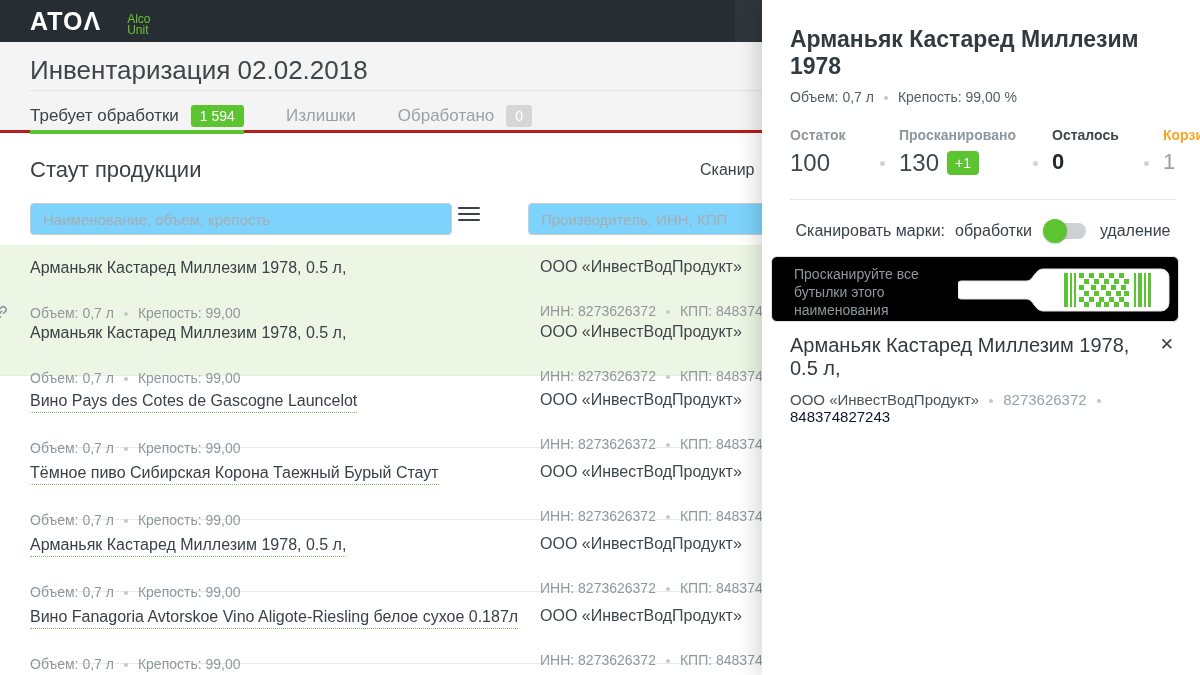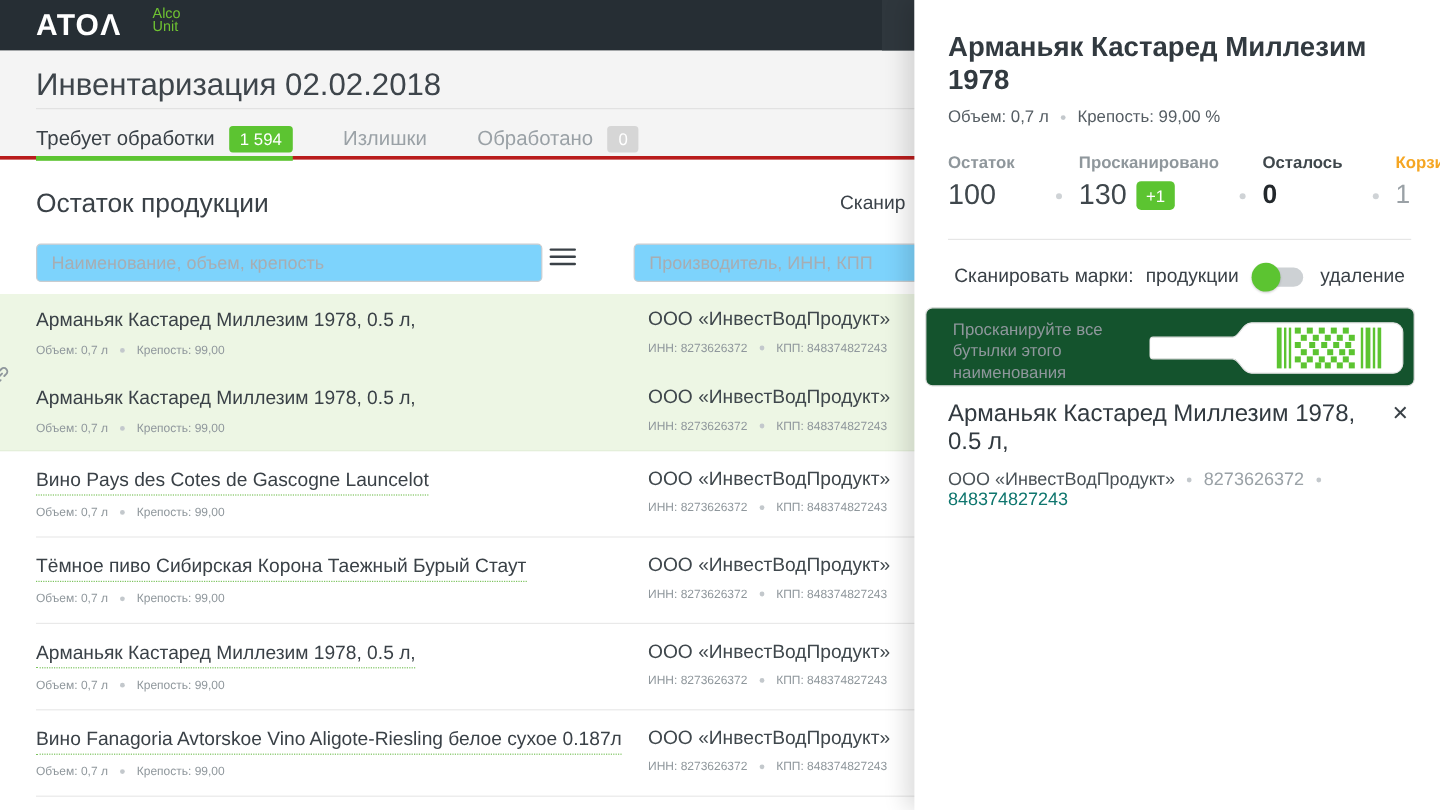--- a/index.html
+++ b/index.html
@@ -10,7 +10,7 @@
   
   .topbar { position:absolute; left:0; top:0; width:762px; height:42px; background:#262e34; z-index:1; }
   .topbar .menu-slab { position:absolute; right:0; top:0; width:27px; height:42px; background:#2f373d; }
-  .logo { position:absolute; left:30px; top:6px; display:flex; align-items:flex-start; gap:10px; }
+  .logo { position:absolute; left:30px; top:6px; display:flex; align-items:flex-end; gap:10px; }
   .logo-main { color:#fff; font-size:25px; font-weight:800; letter-spacing:1px; line-height:30px; }
   .logo-sub { color:#6fc232; font-size:12px; font-weight:400; line-height:11px;margin-left:16px; }
 

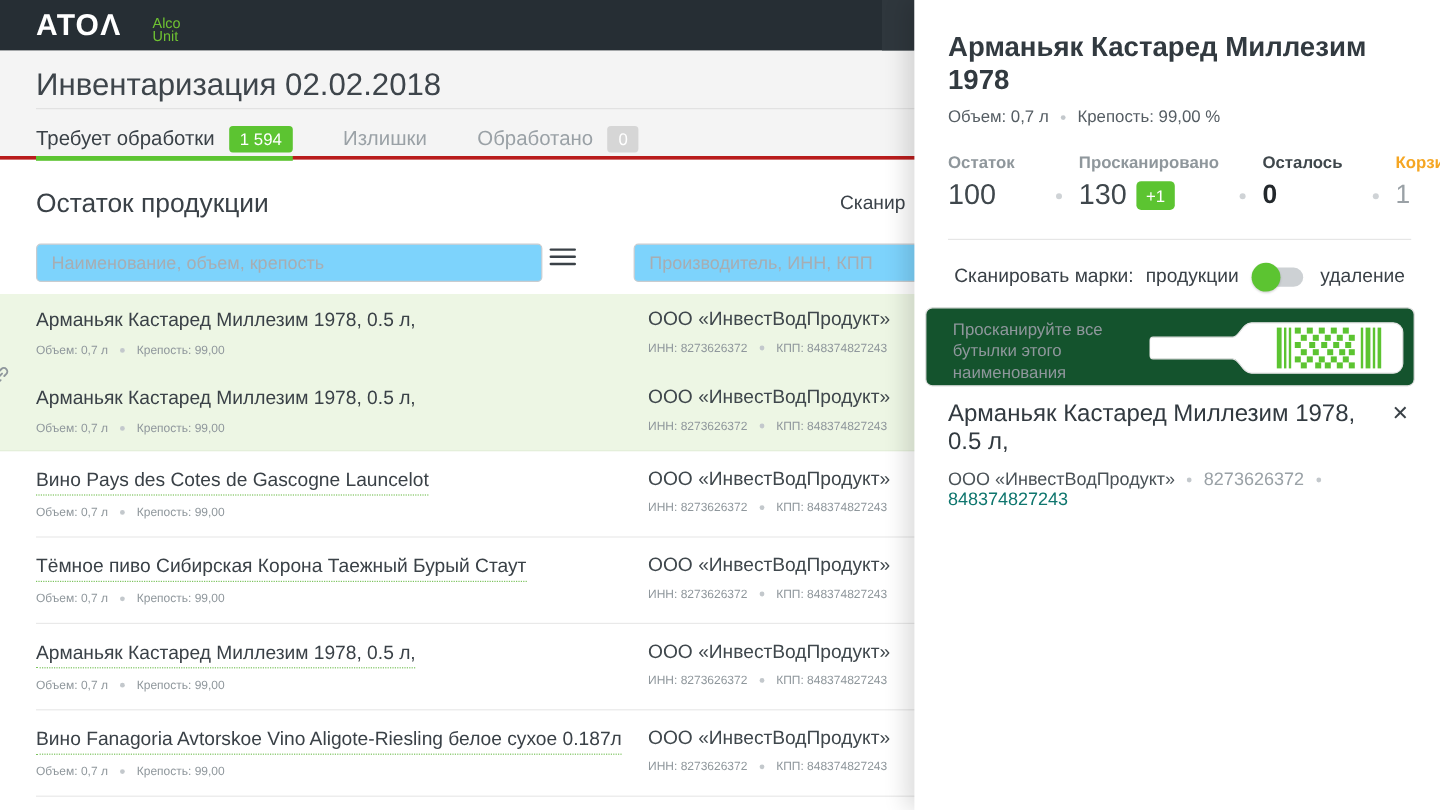--- a/index.html
+++ b/index.html
@@ -137,7 +137,7 @@
     </div>
 
     <div class="list-head">
-      <div class="list-heading">Остаток продукции</div>
+      <div class="list-heading">Стаут продукции</div>
       <div class="scan-hint">Сканир</div>
     </div>
 

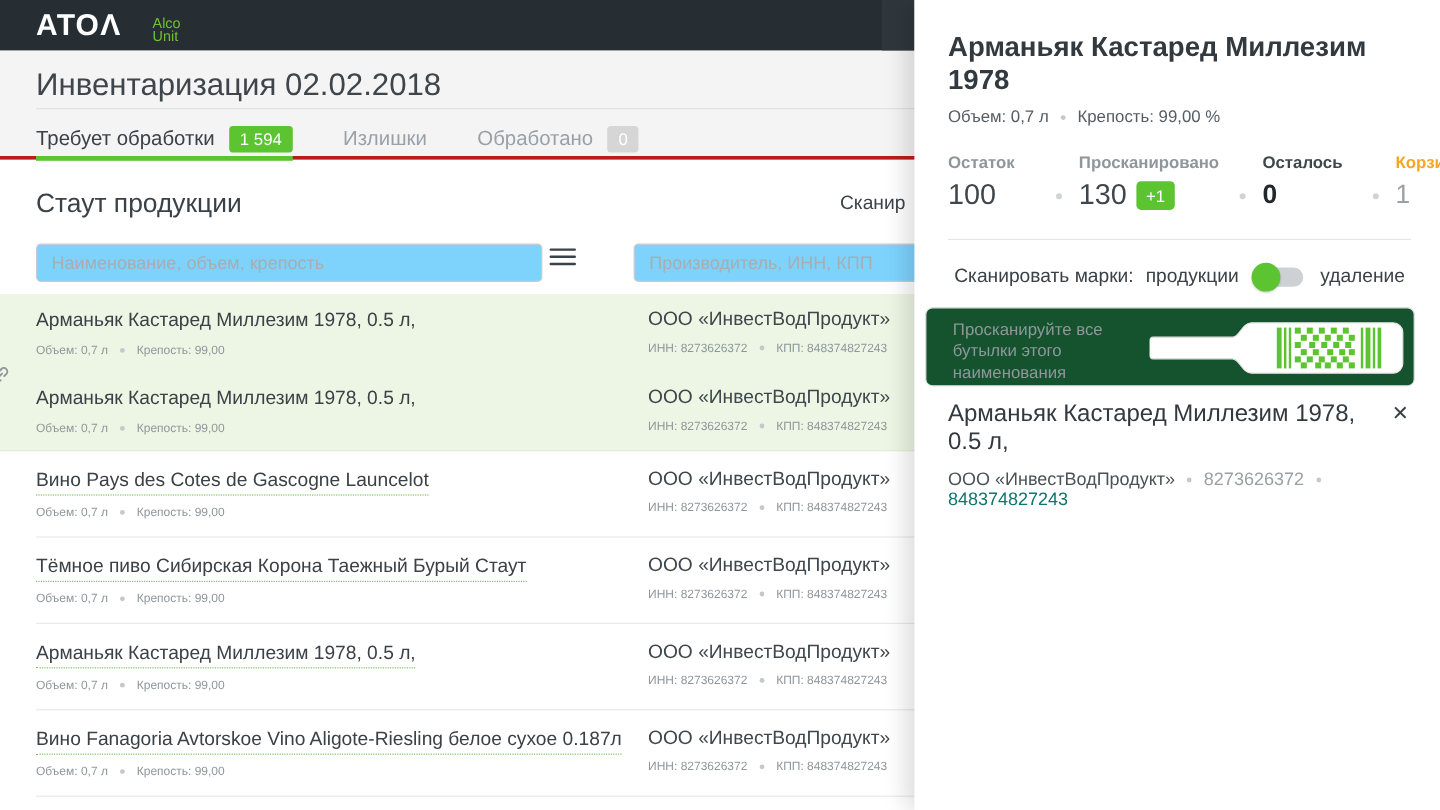--- a/index.html
+++ b/index.html
@@ -276,7 +276,7 @@
 
       <div class="toggle-row">
         <span class="lbl">Сканировать марки:</span>
-        <span>продукции</span>
+        <span>обработки</span>
         <span class="switch">
             <span class="knob"></span>
           </span>

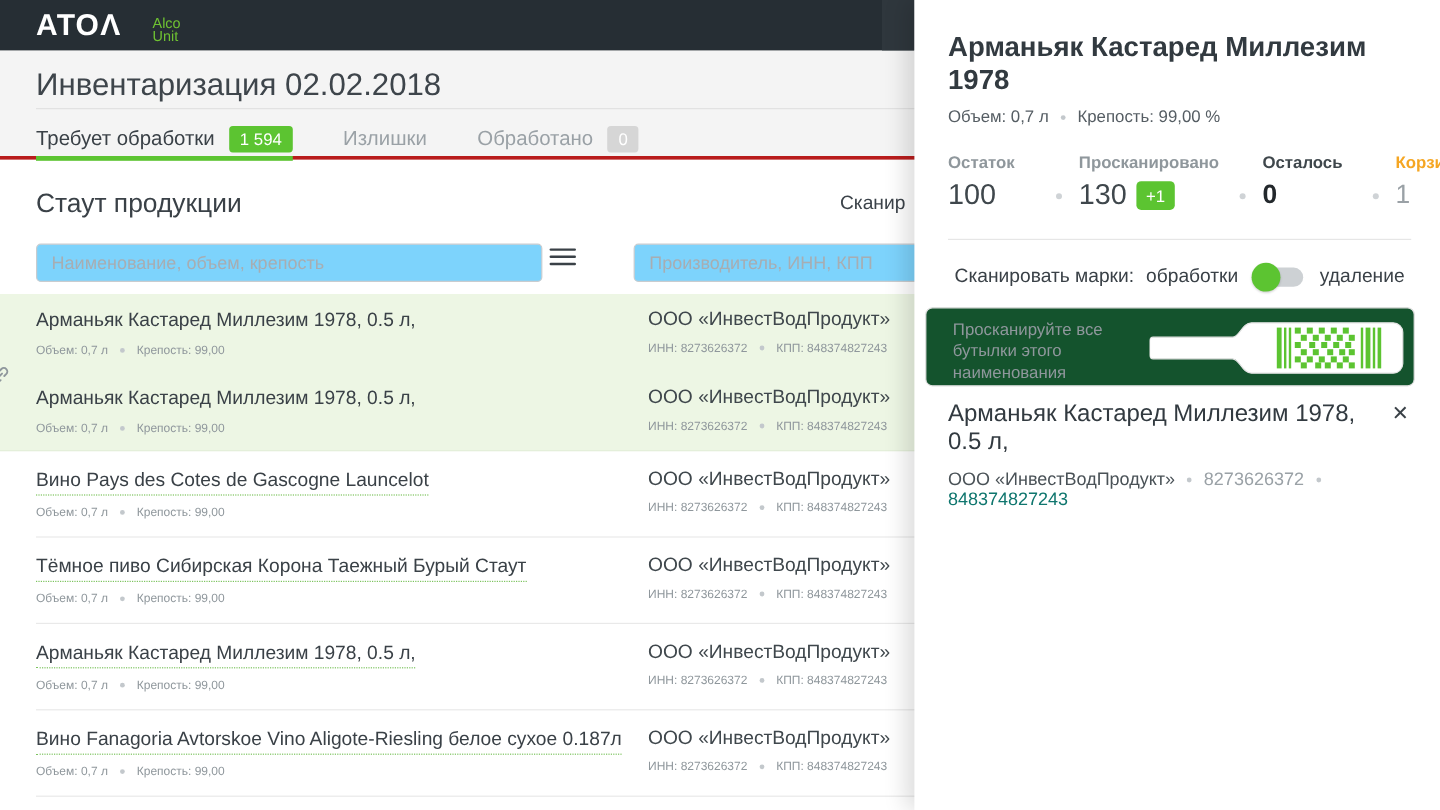--- a/index.html
+++ b/index.html
@@ -83,7 +83,7 @@
   .switch .knob { position:absolute; left:-3px; top:-4px; width:24px; height:24px; border-radius:50%; background:#5cc431; box-shadow:0 1px 2px rgba(0,0,0,.2); }
 
   .scan-box { position:relative; margin-top:16px; margin-left:-19px; margin-right:-3px; height:66px;
-              background:#14532d; border:1px solid #e0e0e0; border-radius:6px; }
+              background:#000000; border:1px solid #e0e0e0; border-radius:6px; }
   .scan-text { position:absolute; left:22px; top:8px; font-size:14px; line-height:18px; color:#8f979c; width:160px; }
   .bottle { position:absolute; left:186px; top:4px; }
 

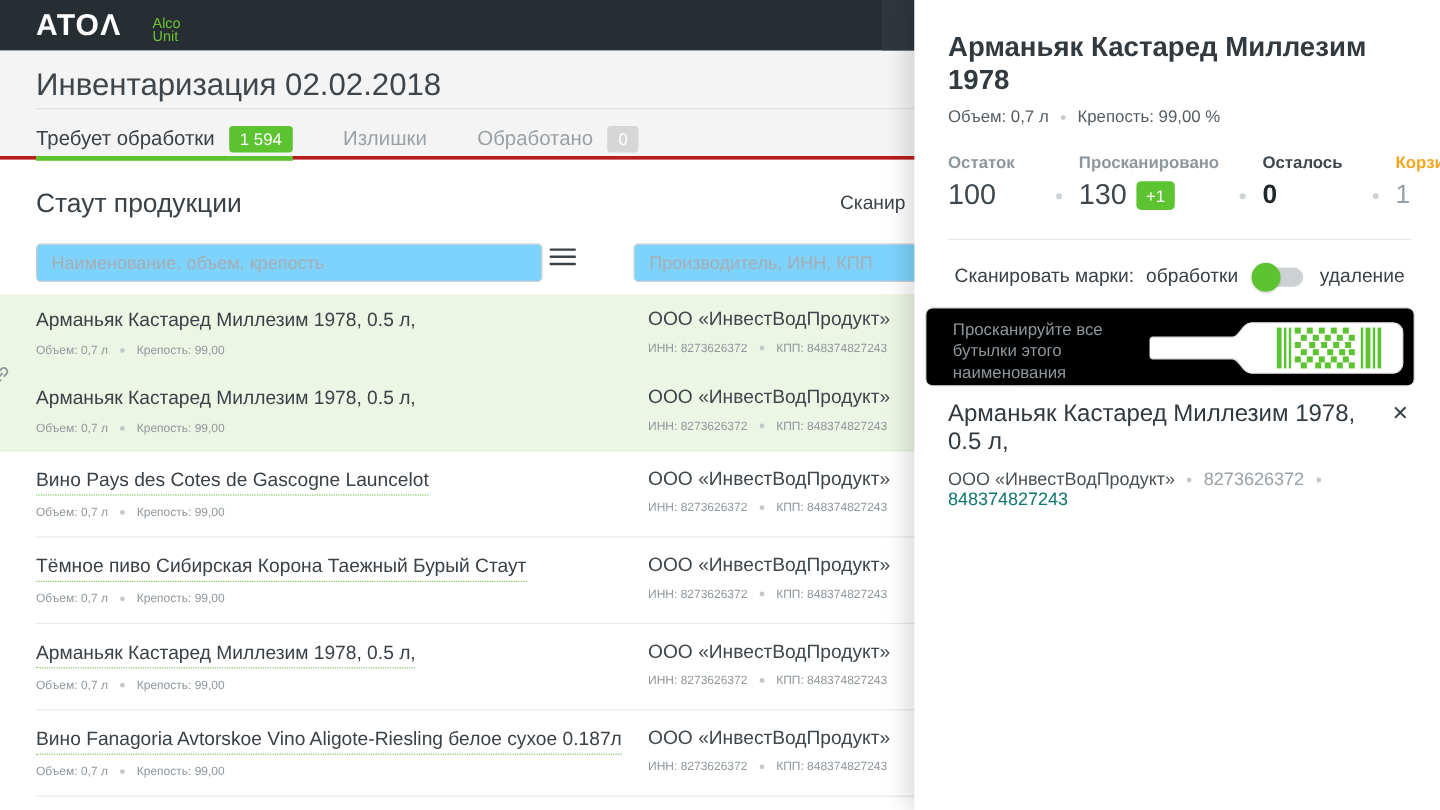--- a/index.html
+++ b/index.html
@@ -48,7 +48,7 @@
   .link-badge { position:absolute; left:-10px; top:58px; width:20px; height:20px; z-index:2; }
   .row-name { font-size:16px; color:#3a4147; display:inline-block; line-height:20px; }
   .row-name.linked { border-bottom:1px dotted #7cc35e; padding-bottom:1px; }
-  .row-meta { margin-top:9px; font-size:10px; color:#8f979c; }
+  .row-meta { margin-top:27px; font-size:14px; color:#8f979c; }
   .dot { display:inline-block; width:4px; height:4px; border-radius:50%; background:#c3c8cc; margin:0 10px; vertical-align:middle; }
   .row-mfr { position:absolute; left:510px; top:15px; width:400px; }
   .row-group .row-mfr { top:13px; }

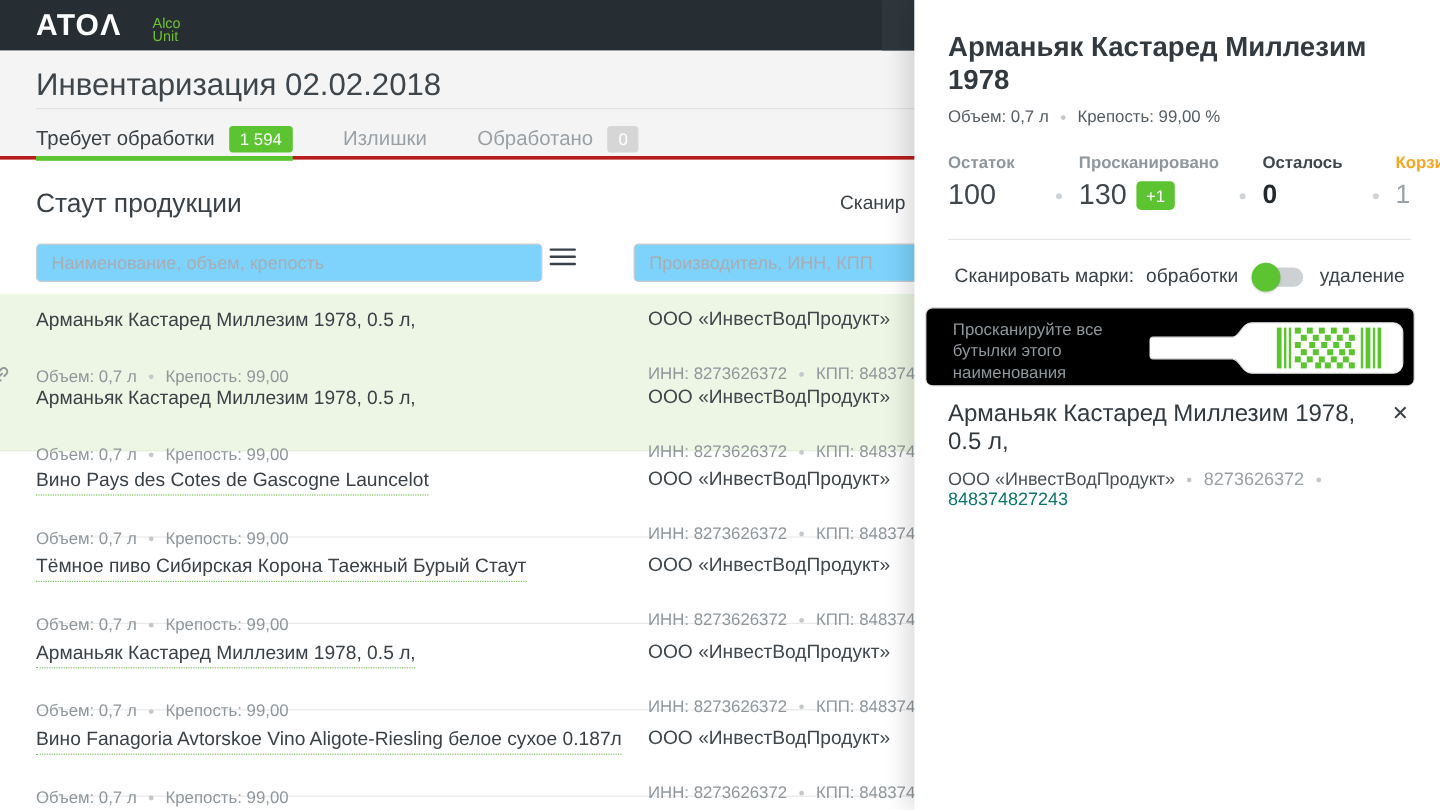--- a/index.html
+++ b/index.html
@@ -93,7 +93,7 @@
   .card-close { position:absolute; right:2px; top:2px; font-size:17px; color:#3a4147; cursor:pointer; line-height:1; }
   .card-meta { margin-top:11px; font-size:15px; color:#4a5257; }
   .card-meta .muted { color:#9aa1a6; }
-  .card-meta .red { color:#0f766e; }
+  .card-meta .red { color:#0f172a; }
 
   .panel-footer { position:absolute; left:28px; right:24px; bottom:0; height:63px; border-top:1px solid #e6e6e6; }
   .postpone { position:absolute; left:0; top:24px; font-size:15px; color:#8f979c; cursor:pointer;

